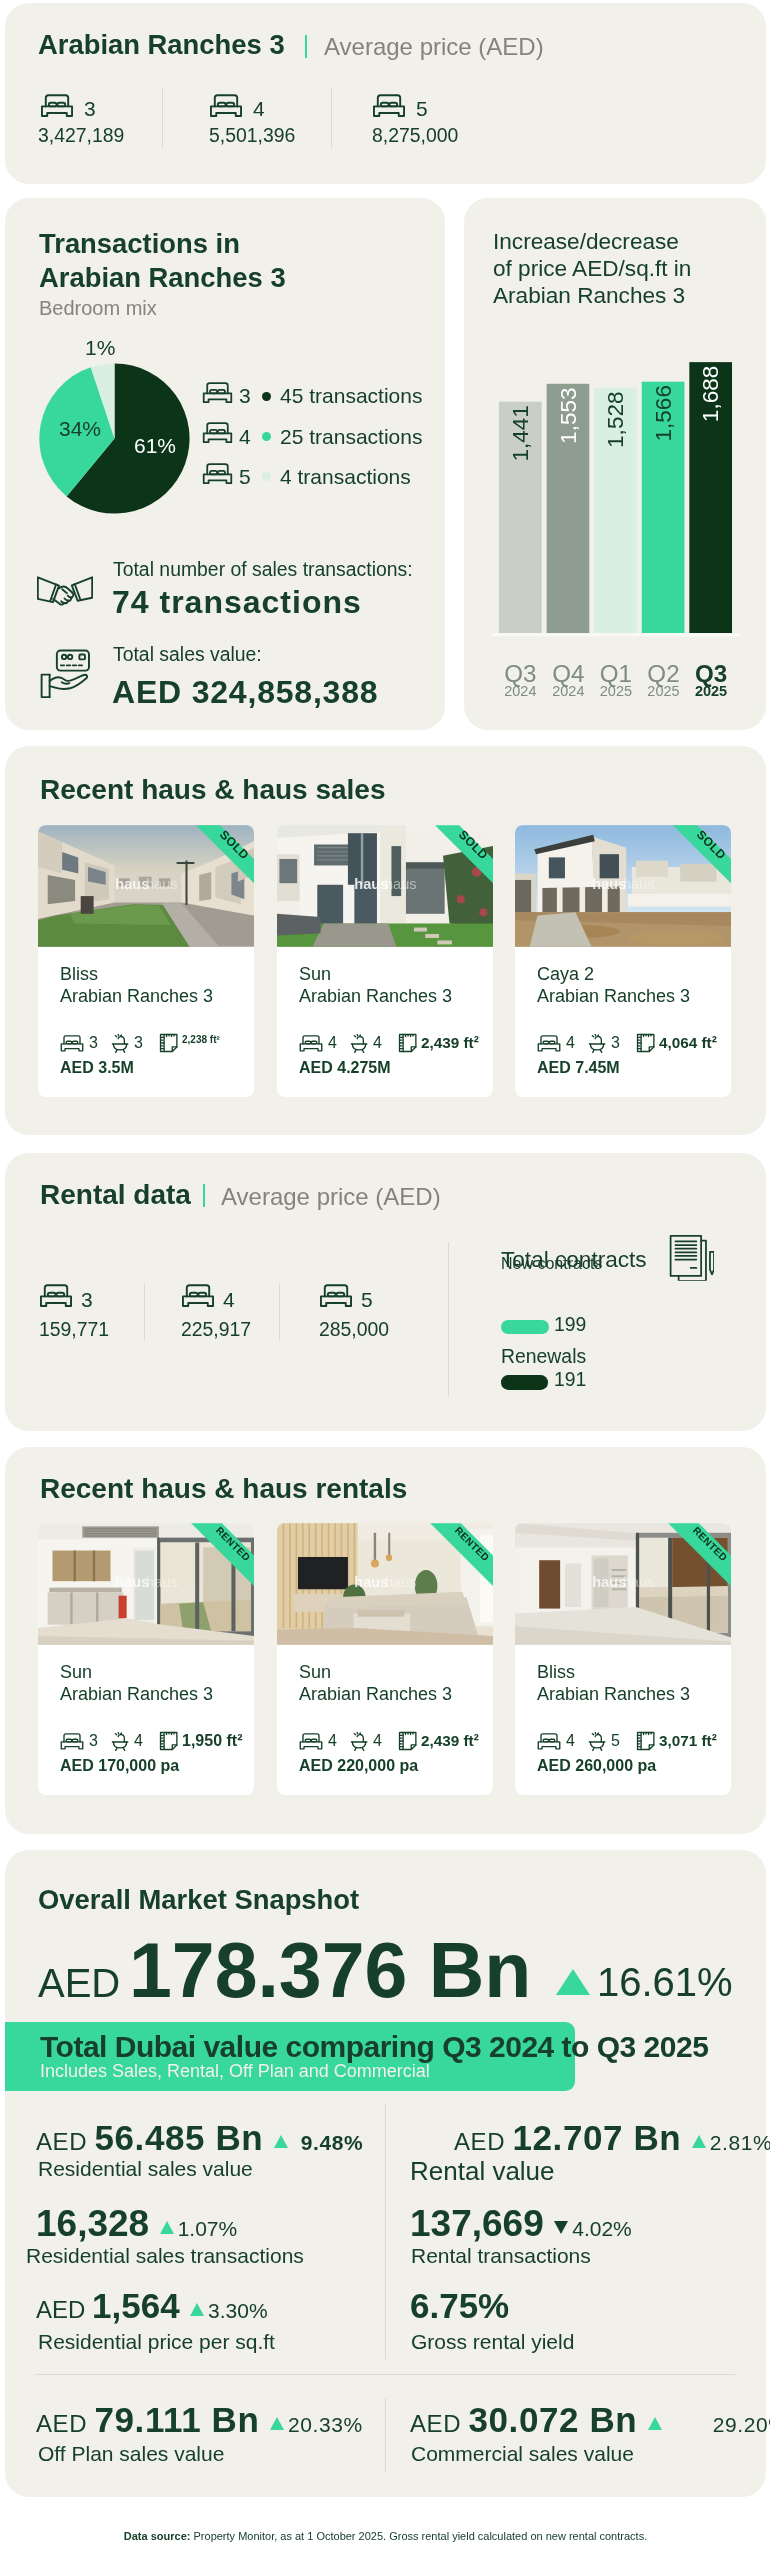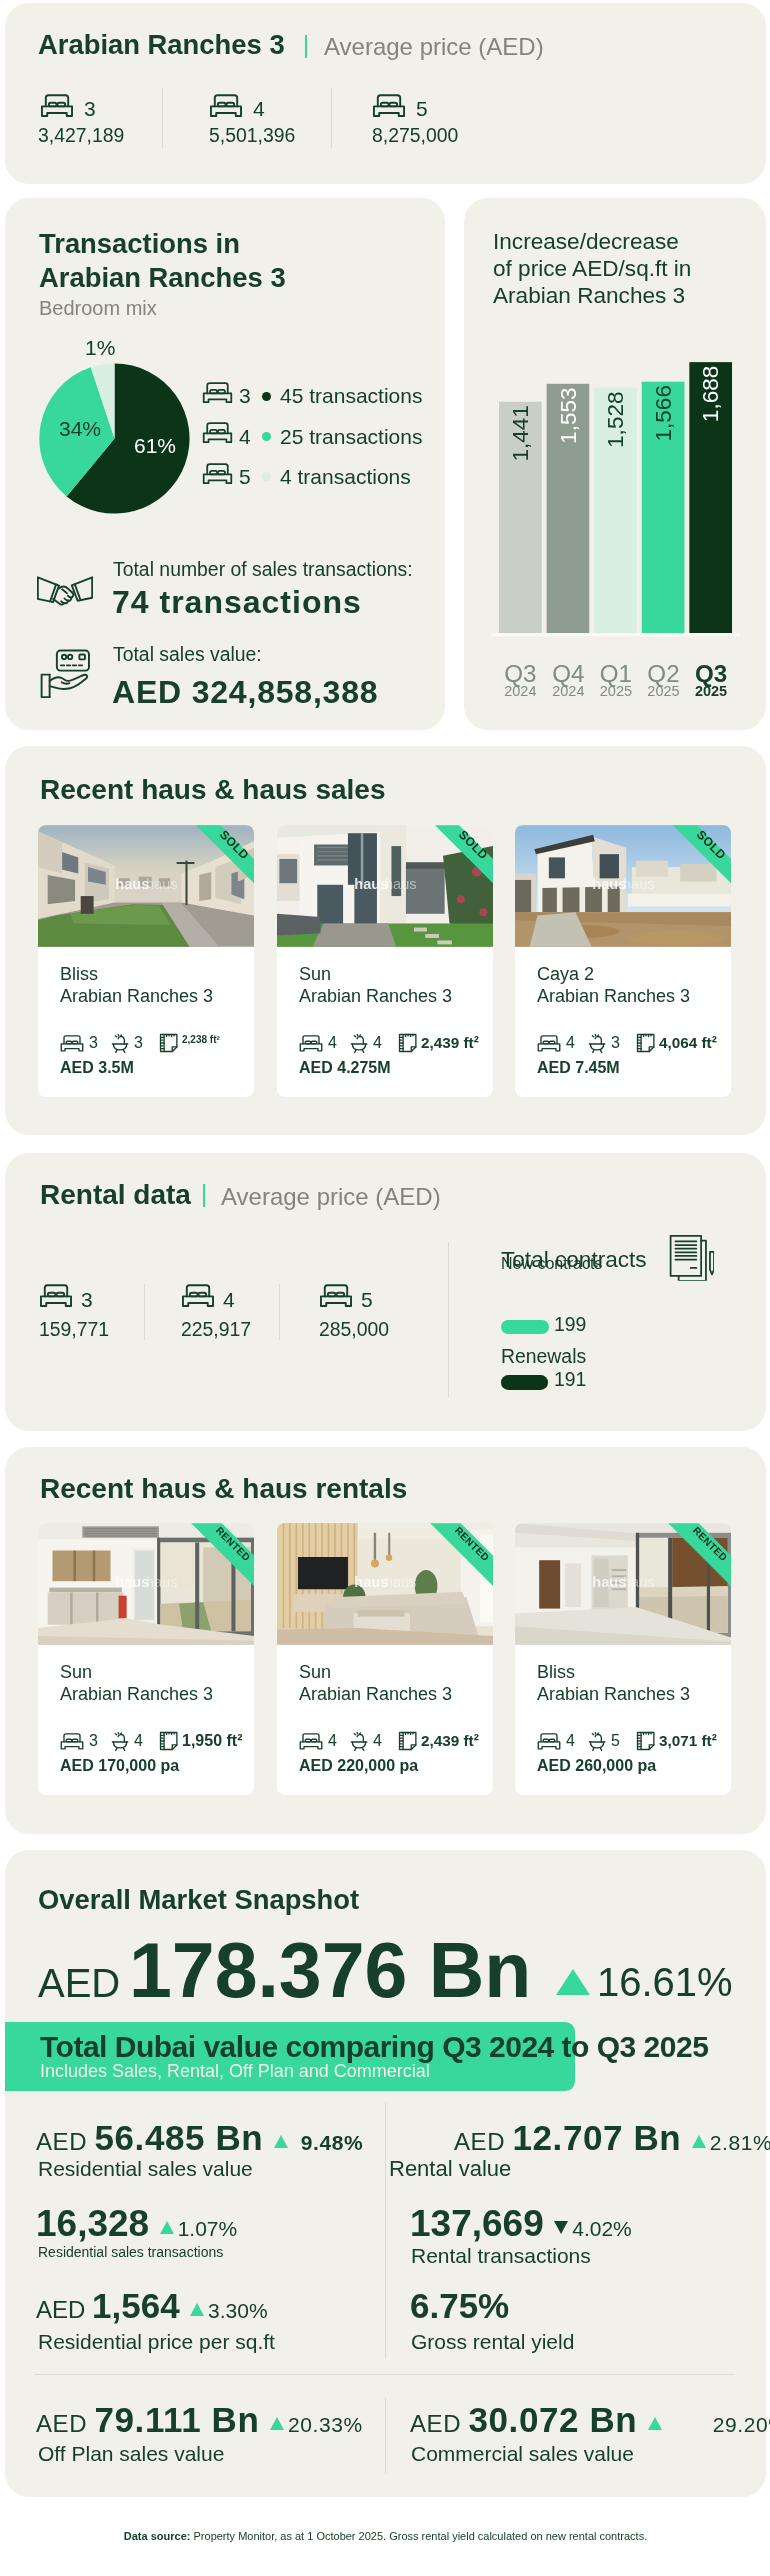--- a/index.html
+++ b/index.html
@@ -628,7 +628,7 @@
 <div class="abs" style="left:38px;top:2158px;font-size:21px;">Residential sales value</div>
 
 <div class="abs" style="left:410px;top:2120px;font-size:35px;font-weight:700;letter-spacing:0.6px;margin-left:44px;"><span style="font-size:24px;font-weight:400;">AED </span>12.707 Bn<span class="tri-up"></span><span style="font-size:21px;font-weight:400;">2.81%</span></div>
-<div class="abs" style="left:389px;top:2158px;font-size:22px;">Rental value</div>
+<div class="abs" style="left:410px;top:2158px;font-size:26px;">Rental value</div>
 
 <div class="abs" style="left:36px;top:2205px;font-size:37px;font-weight:700;">16,328<span class="tri-up"></span><span style="font-size:21px;font-weight:400;">1.07%</span></div>
 <div class="abs" style="left:38px;top:2245px;font-size:14px;">Residential sales transactions</div>

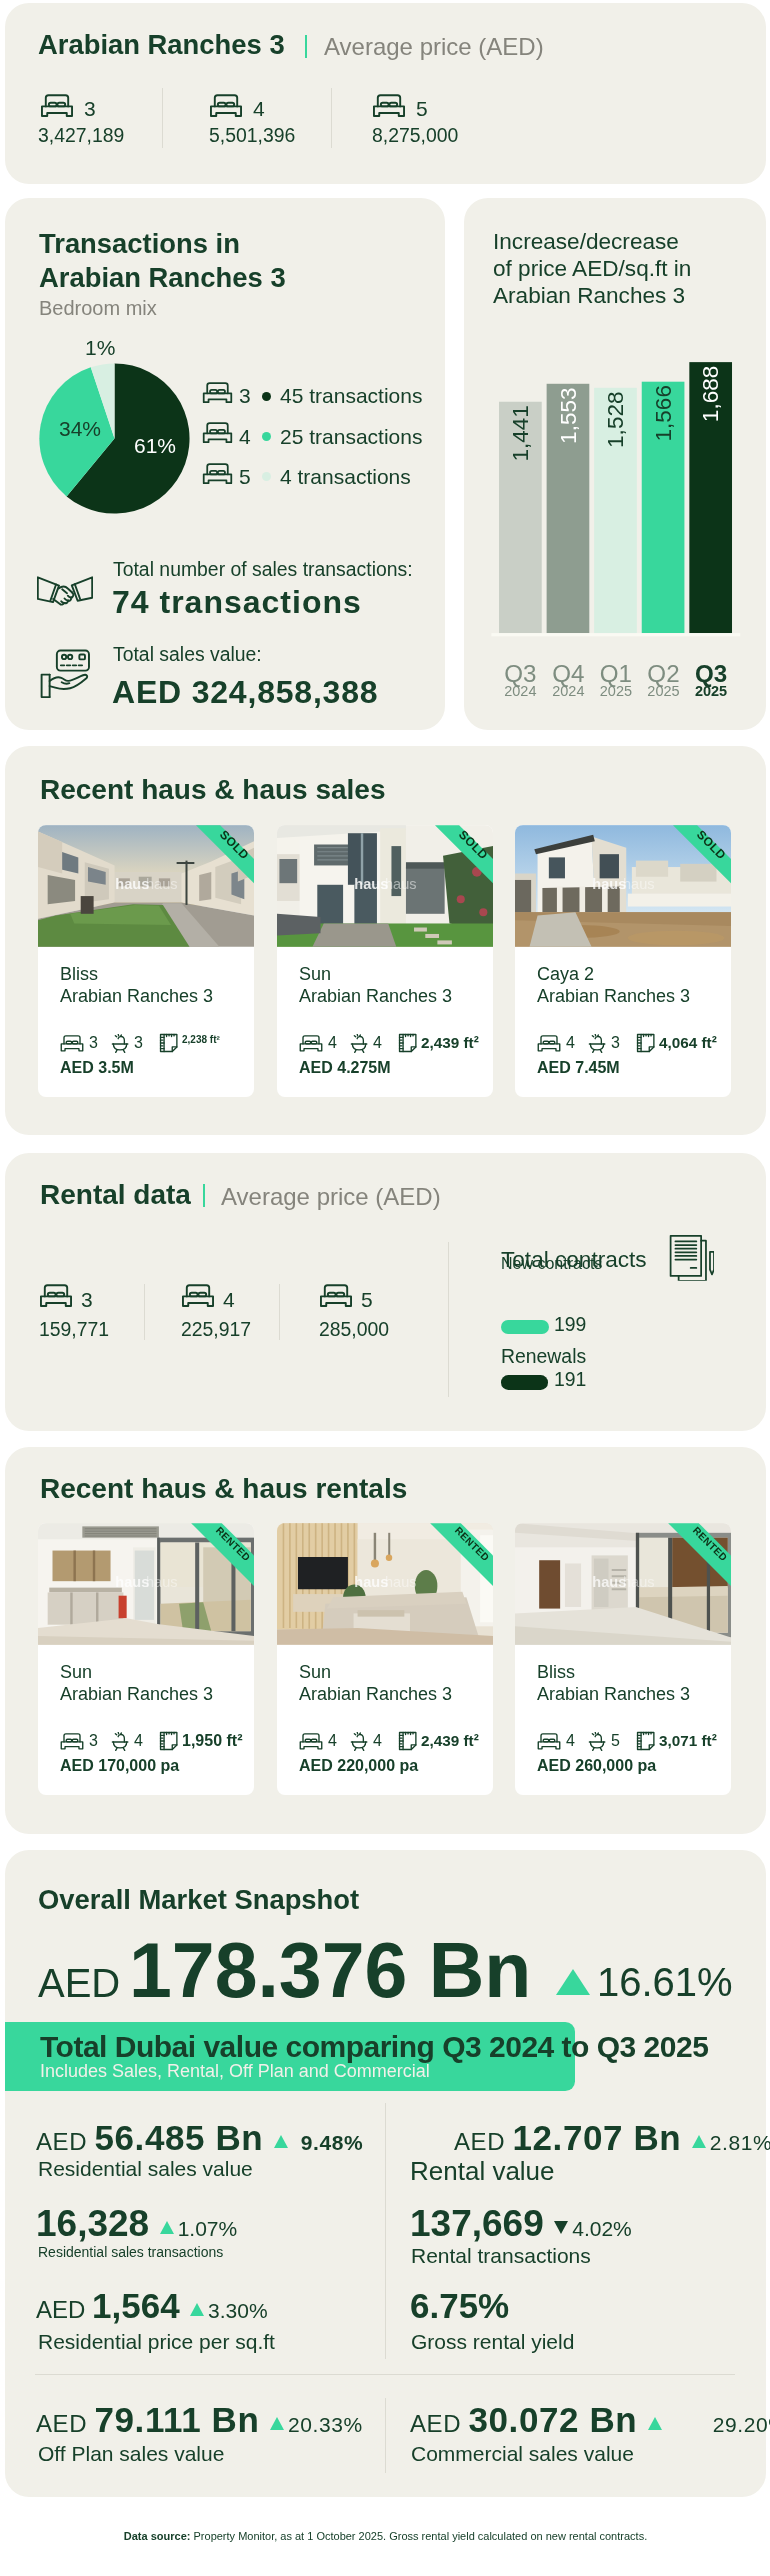--- a/index.html
+++ b/index.html
@@ -631,7 +631,7 @@
 <div class="abs" style="left:410px;top:2158px;font-size:26px;">Rental value</div>
 
 <div class="abs" style="left:36px;top:2205px;font-size:37px;font-weight:700;">16,328<span class="tri-up"></span><span style="font-size:21px;font-weight:400;">1.07%</span></div>
-<div class="abs" style="left:38px;top:2245px;font-size:14px;">Residential sales transactions</div>
+<div class="abs" style="left:26px;top:2245px;font-size:21px;">Residential sales transactions</div>
 
 <div class="abs" style="left:410px;top:2205px;font-size:37px;font-weight:700;">137,669<span class="tri-dn"></span><span style="font-size:21px;font-weight:400;">4.02%</span></div>
 <div class="abs" style="left:411px;top:2245px;font-size:21px;">Rental transactions</div>

